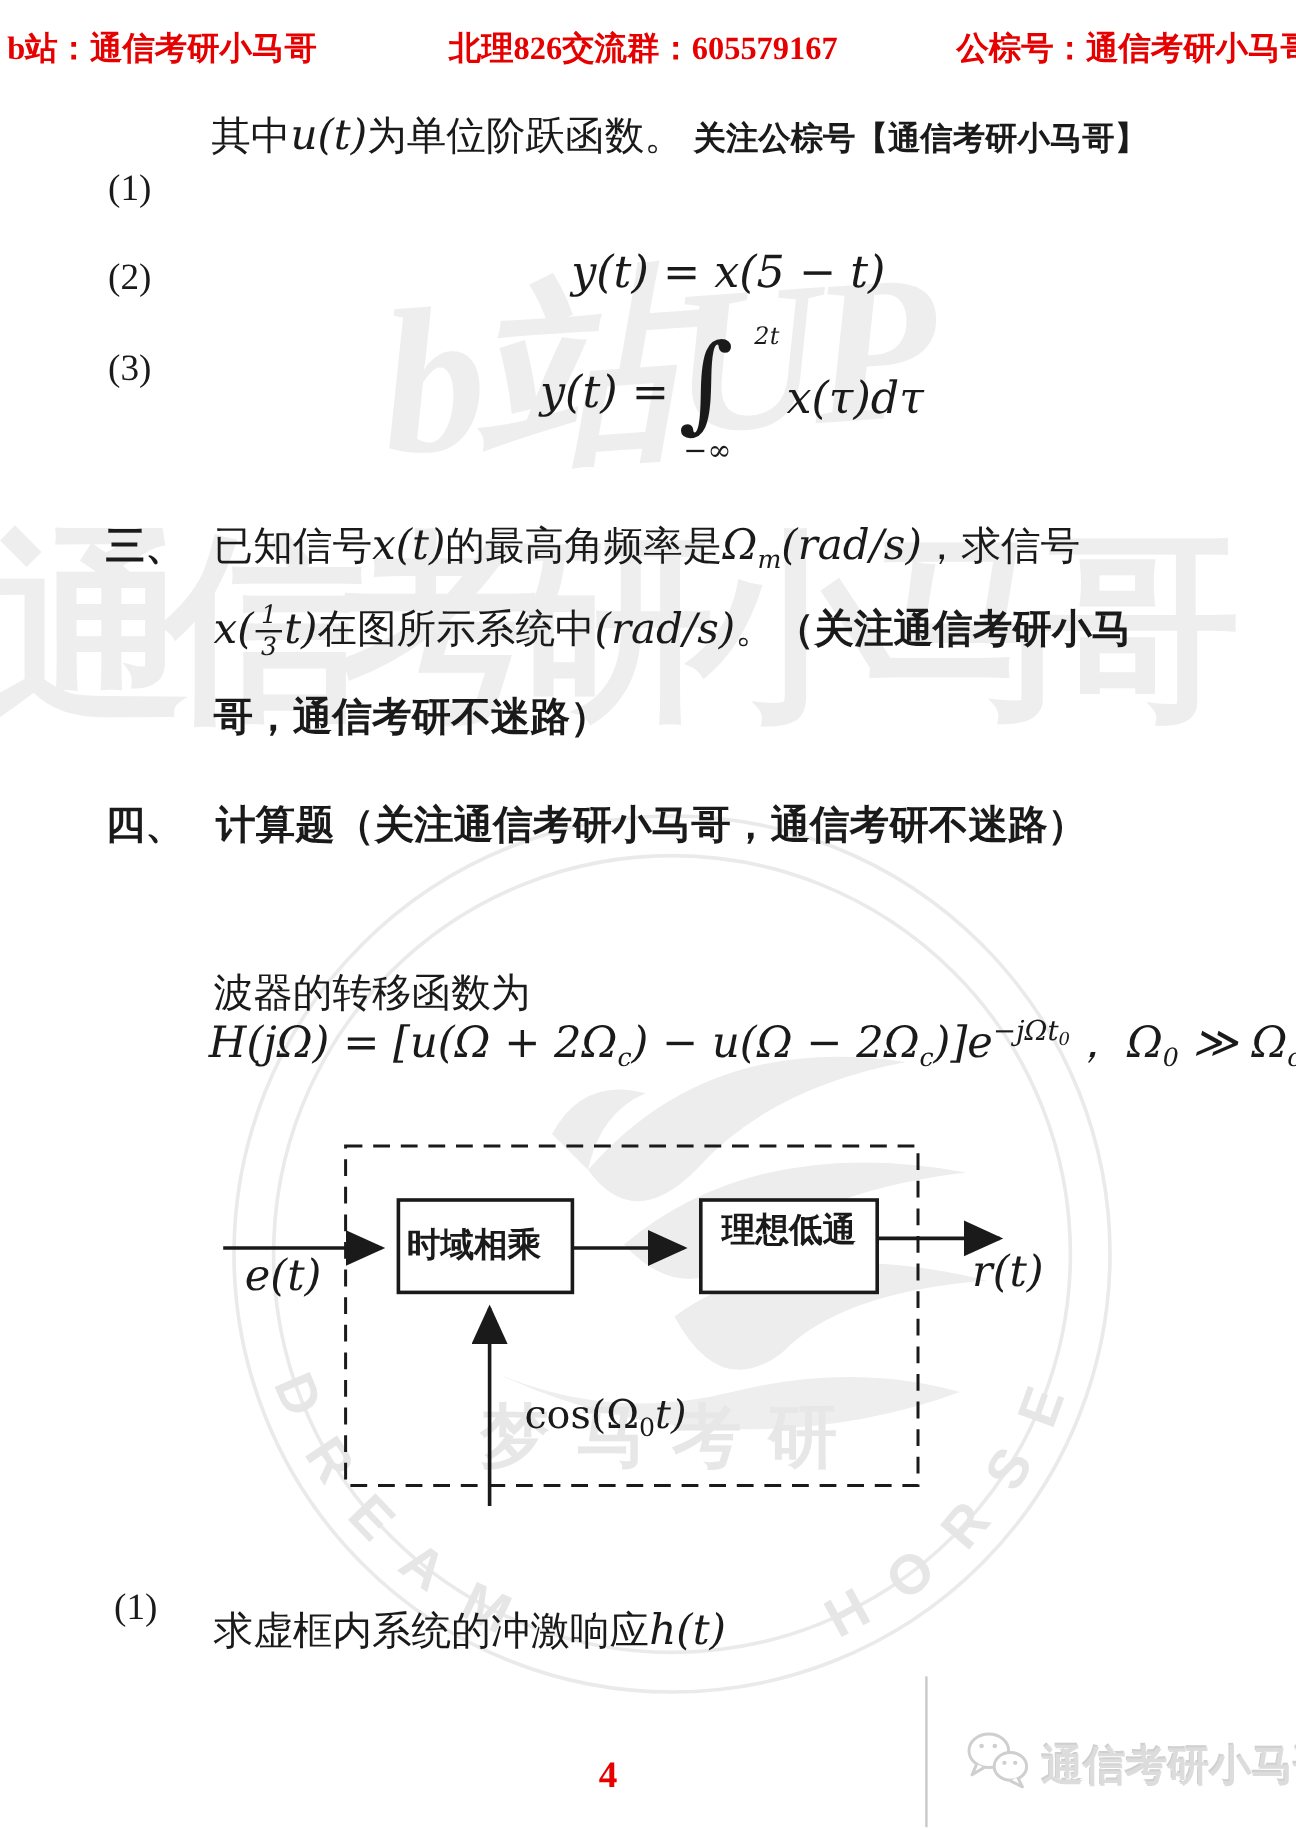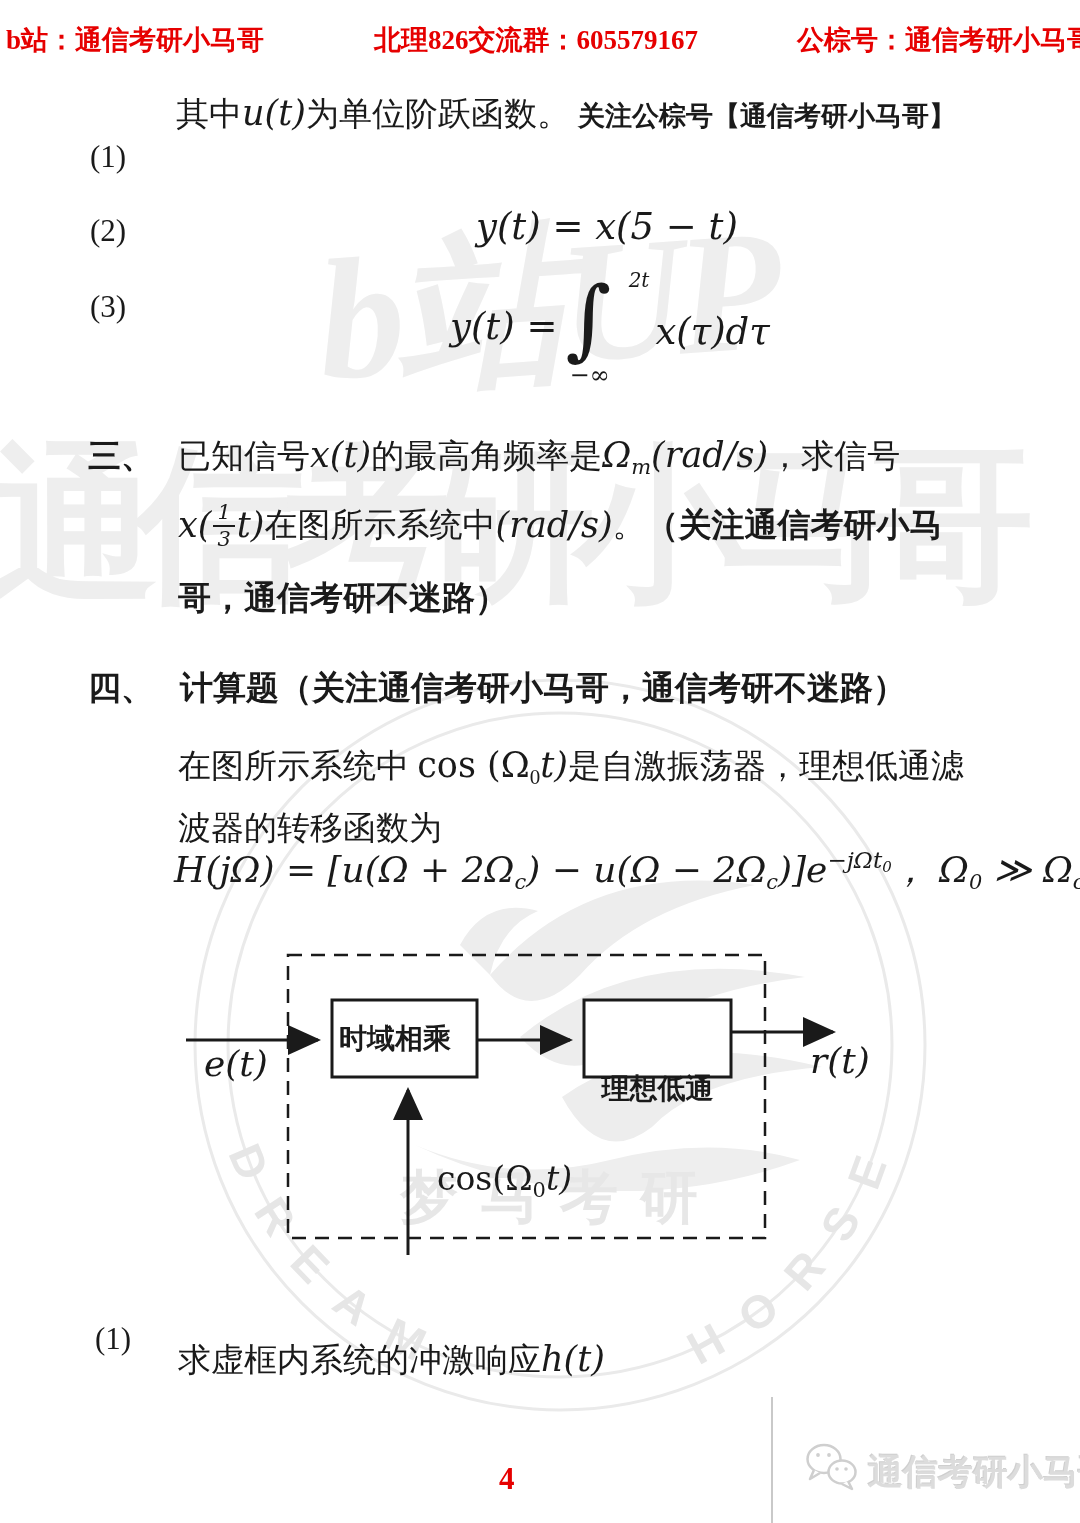--- a/index.html
+++ b/index.html
@@ -110,9 +110,6 @@
   <div class="abs cjk bold" style="left:88px;top:646px;">四、</div>
   <div class="abs cjk bold" style="left:180px;top:646px;white-space:nowrap;">计算题（关注通信考研小马哥，通信考研不迷路）</div>
 
-  <div class="abs cjk" style="left:178px;top:722px;white-space:nowrap;">
-    <span>在图所示系统中 </span><span class="math m35" style="font-style:normal;">cos (Ω</span><span class="sub" style="font-style:normal;">0</span><span class="math m35">t)</span><span>是自激振荡器，理想低通滤</span>
-  </div>
   <div class="abs cjk" style="left:178px;top:786px;">波器的转移函数为</div>
 
   <div class="abs heq" style="left:174px;top:846px;">

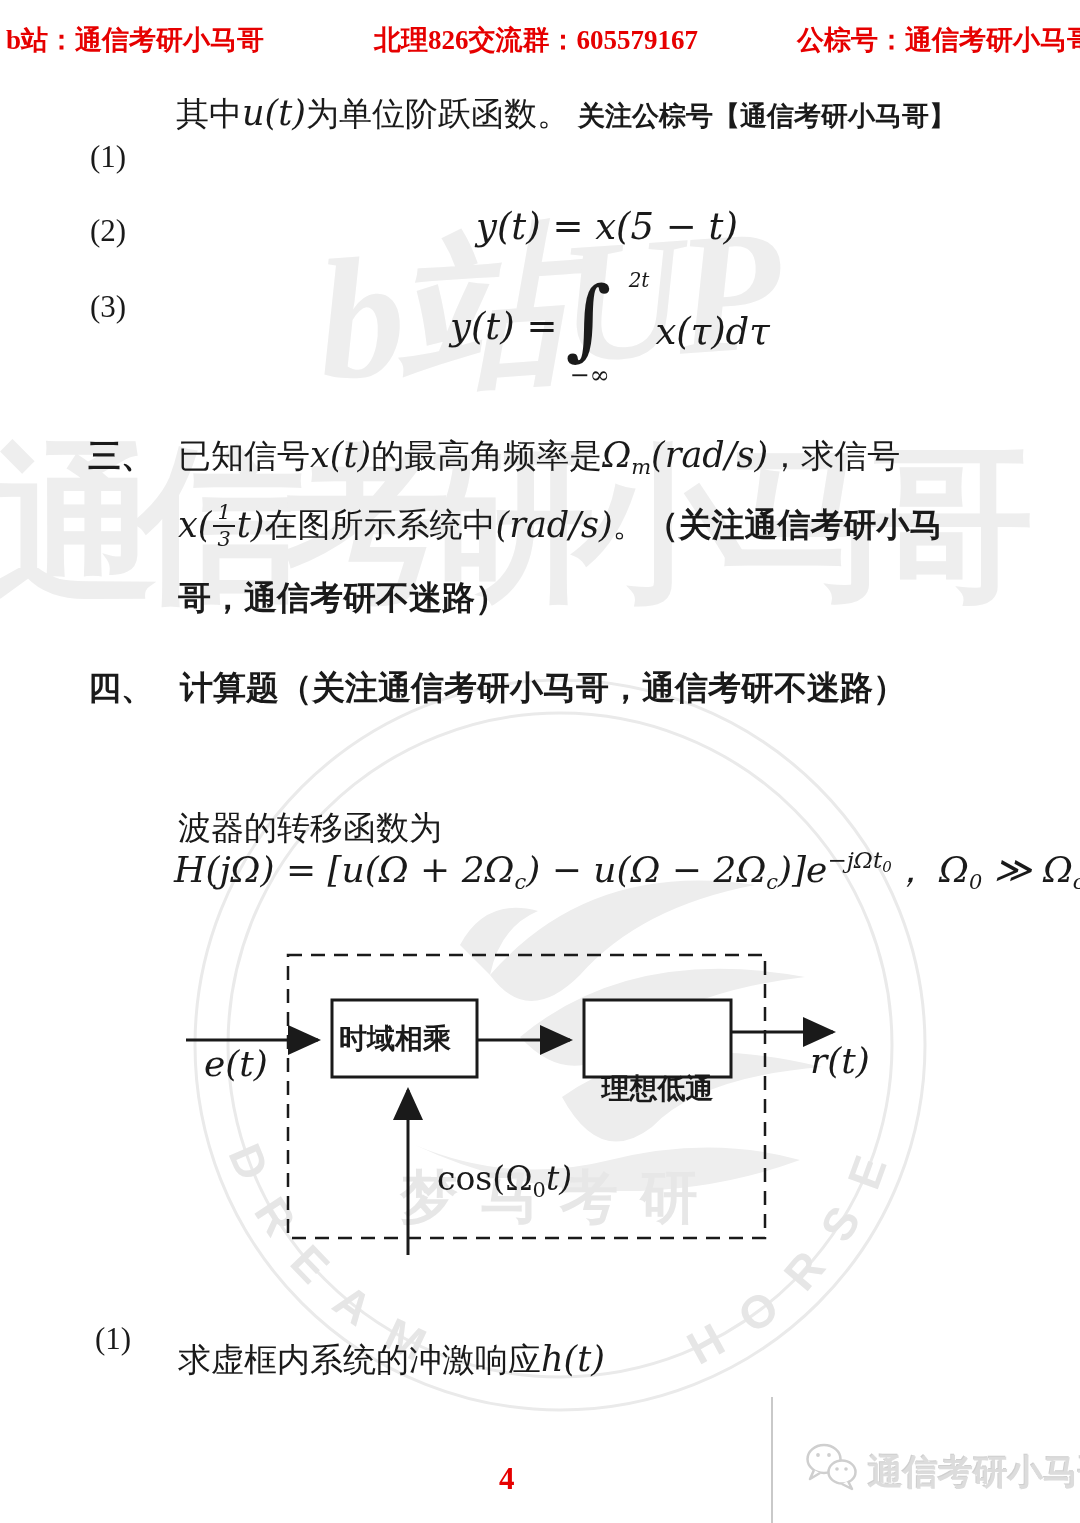--- a/index.html
+++ b/index.html
@@ -133,7 +133,7 @@
 
   <div class="abs math" style="left:204px;top:1041px;font-size:36px;">e(t)</div>
   <div class="abs boxlabel" style="left:332px;top:1000px;width:126px;height:77px;">时域相乘</div>
-  <div class="abs boxlabel" style="left:584px;top:1057px;width:147px;height:63px;">理想低通</div>
+  <div class="abs boxlabel" style="left:584px;top:994px;width:147px;height:63px;">理想低通</div>
   <div class="abs math" style="left:810px;top:1038px;font-size:36px;">r(t)</div>
   <div class="abs" style="left:437px;top:1158px;font-family:'DejaVu Serif',serif;font-size:33px;white-space:nowrap;">
     <span>cos(Ω</span><span class="sub" style="font-style:normal;">0</span><span class="math">t)</span>

